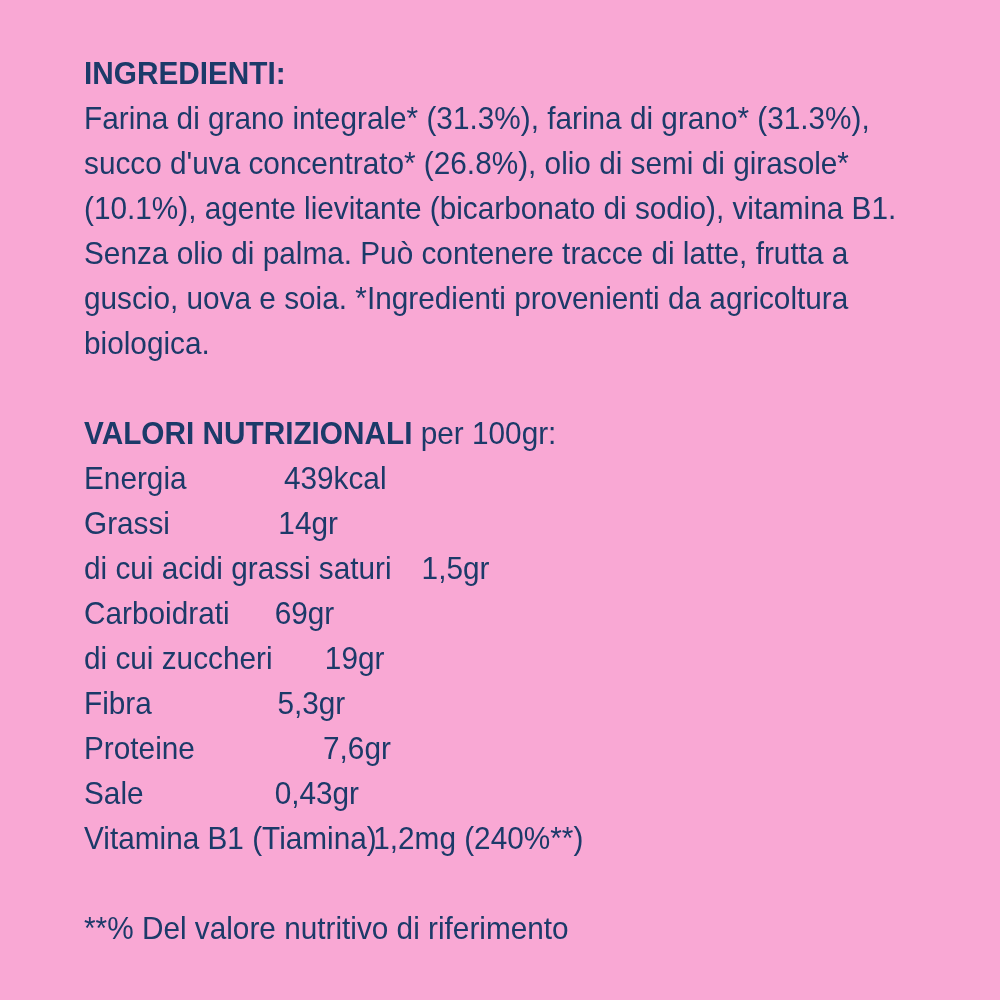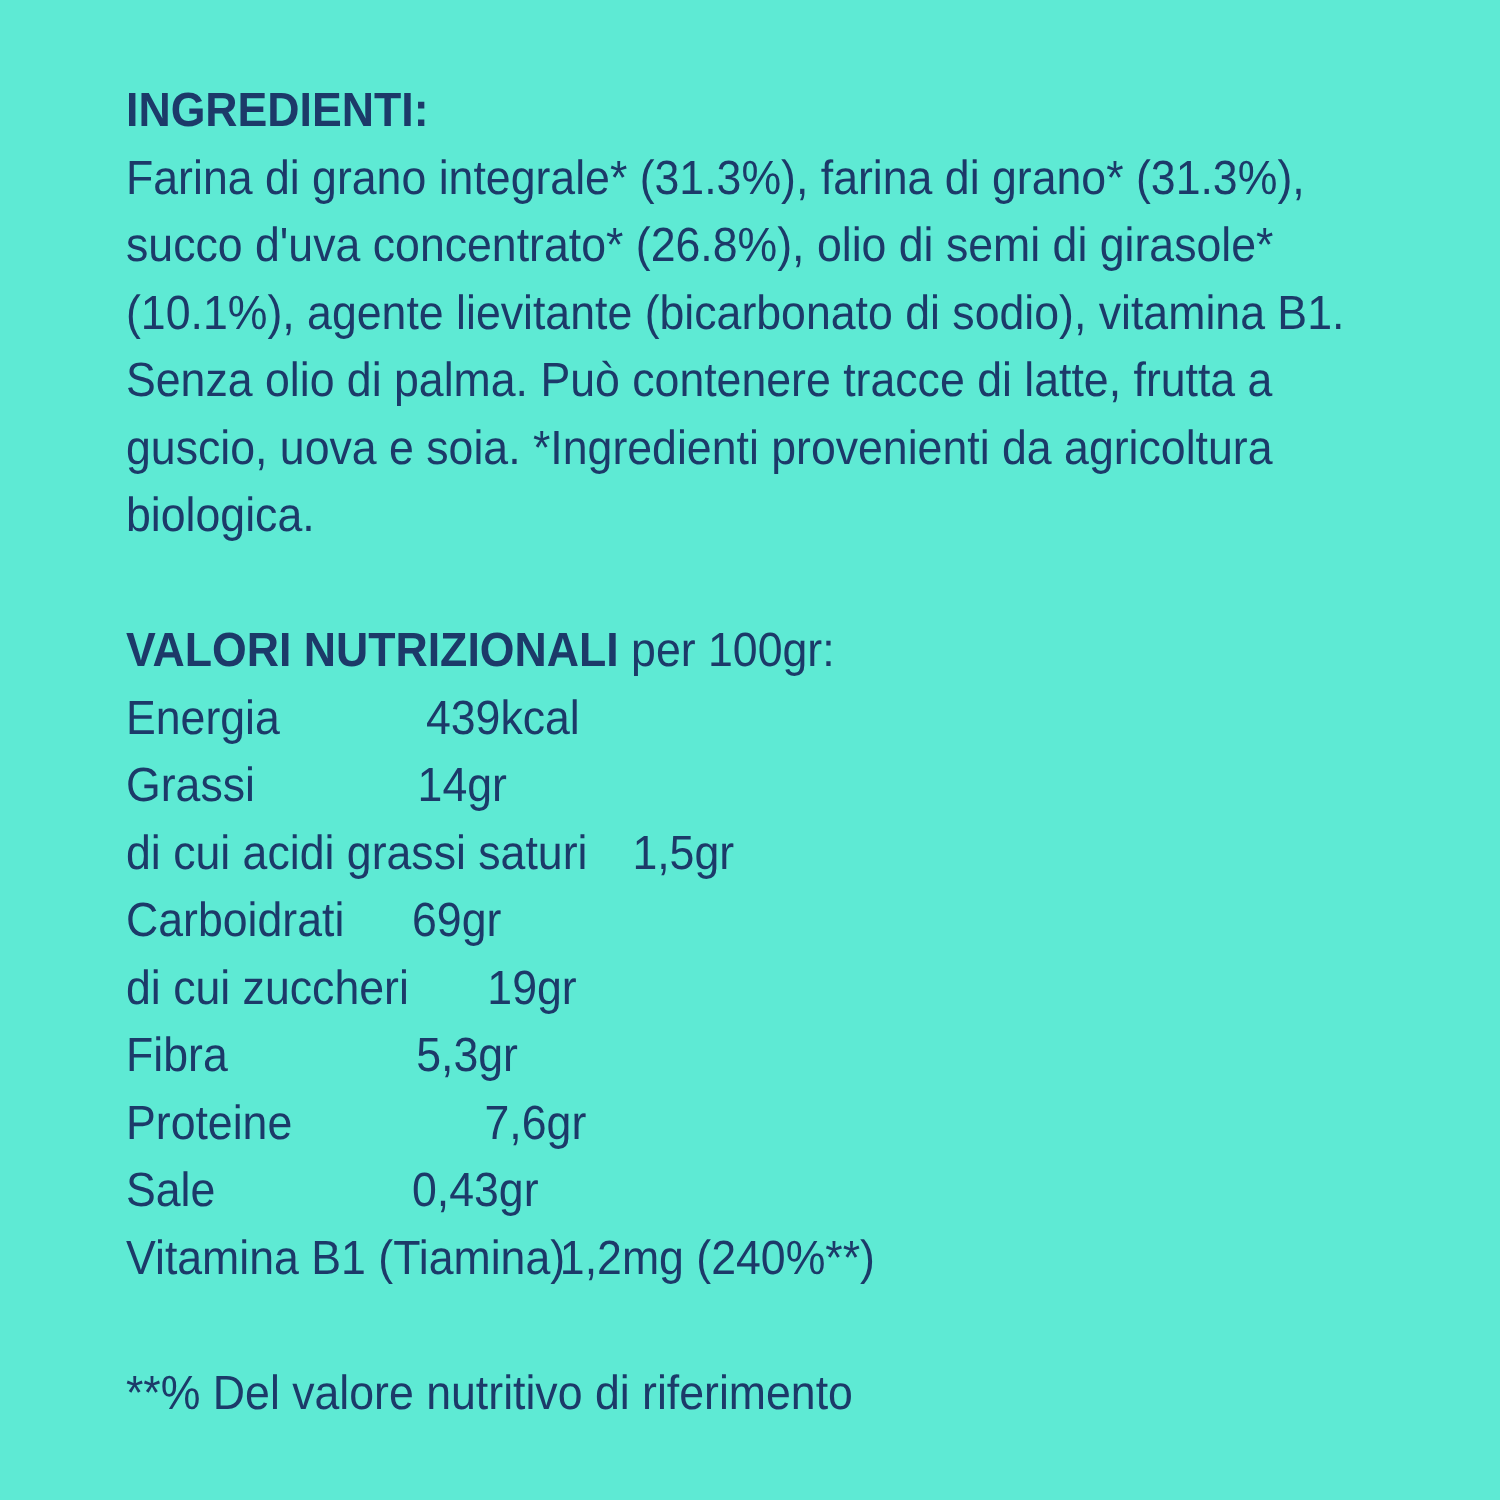--- a/index.html
+++ b/index.html
@@ -11,7 +11,7 @@
     position: relative;
     width: 1000px;
     height: 1000px;
-    background: #5eead4;
+    background: #f9a8d4;
     overflow: hidden;
     text-decoration: underline;
   }

